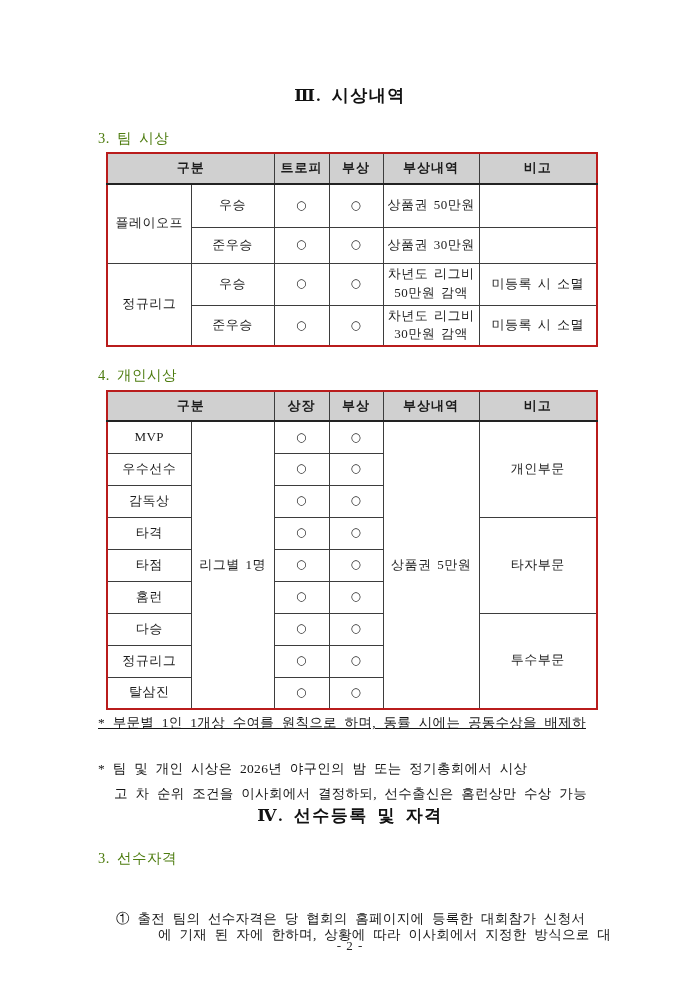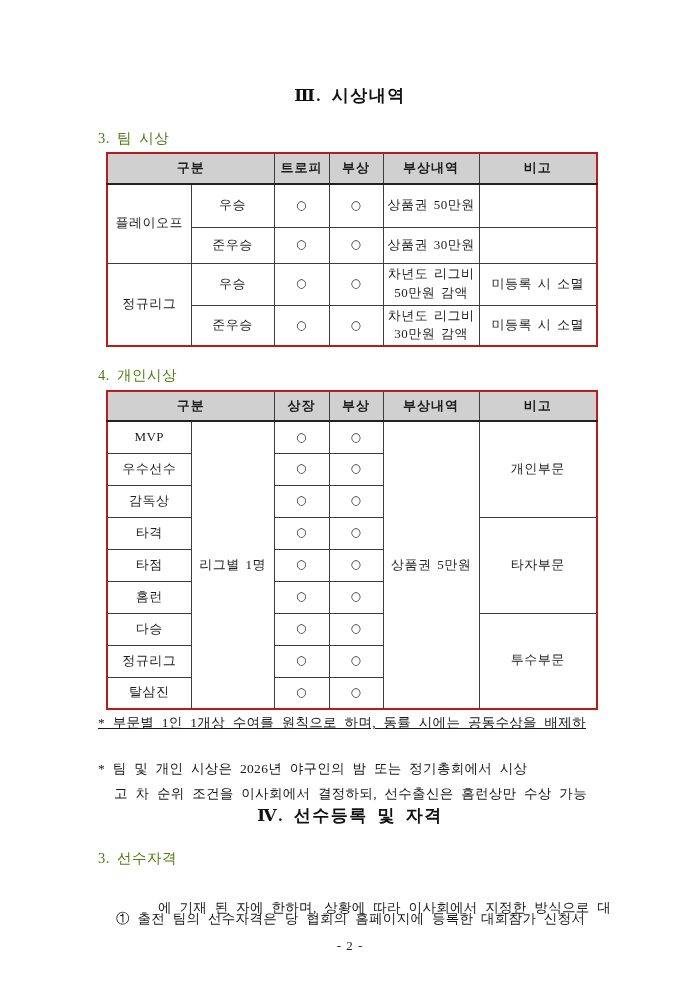--- a/index.html
+++ b/index.html
@@ -72,7 +72,7 @@
   .note-2 { top: 737px; left: 114px; margin-top: 48px; }
   .note-3 { top: 760px; }
   .qual-1 { top: 910px; left: 116px; }
-  .qual-2 { top: 899px; left: 158px; }
+  .qual-2 { top: 926px; left: 158px; }
   .page-num {
     left: 0; width: 700px; top: 938px;
     text-align: center;

